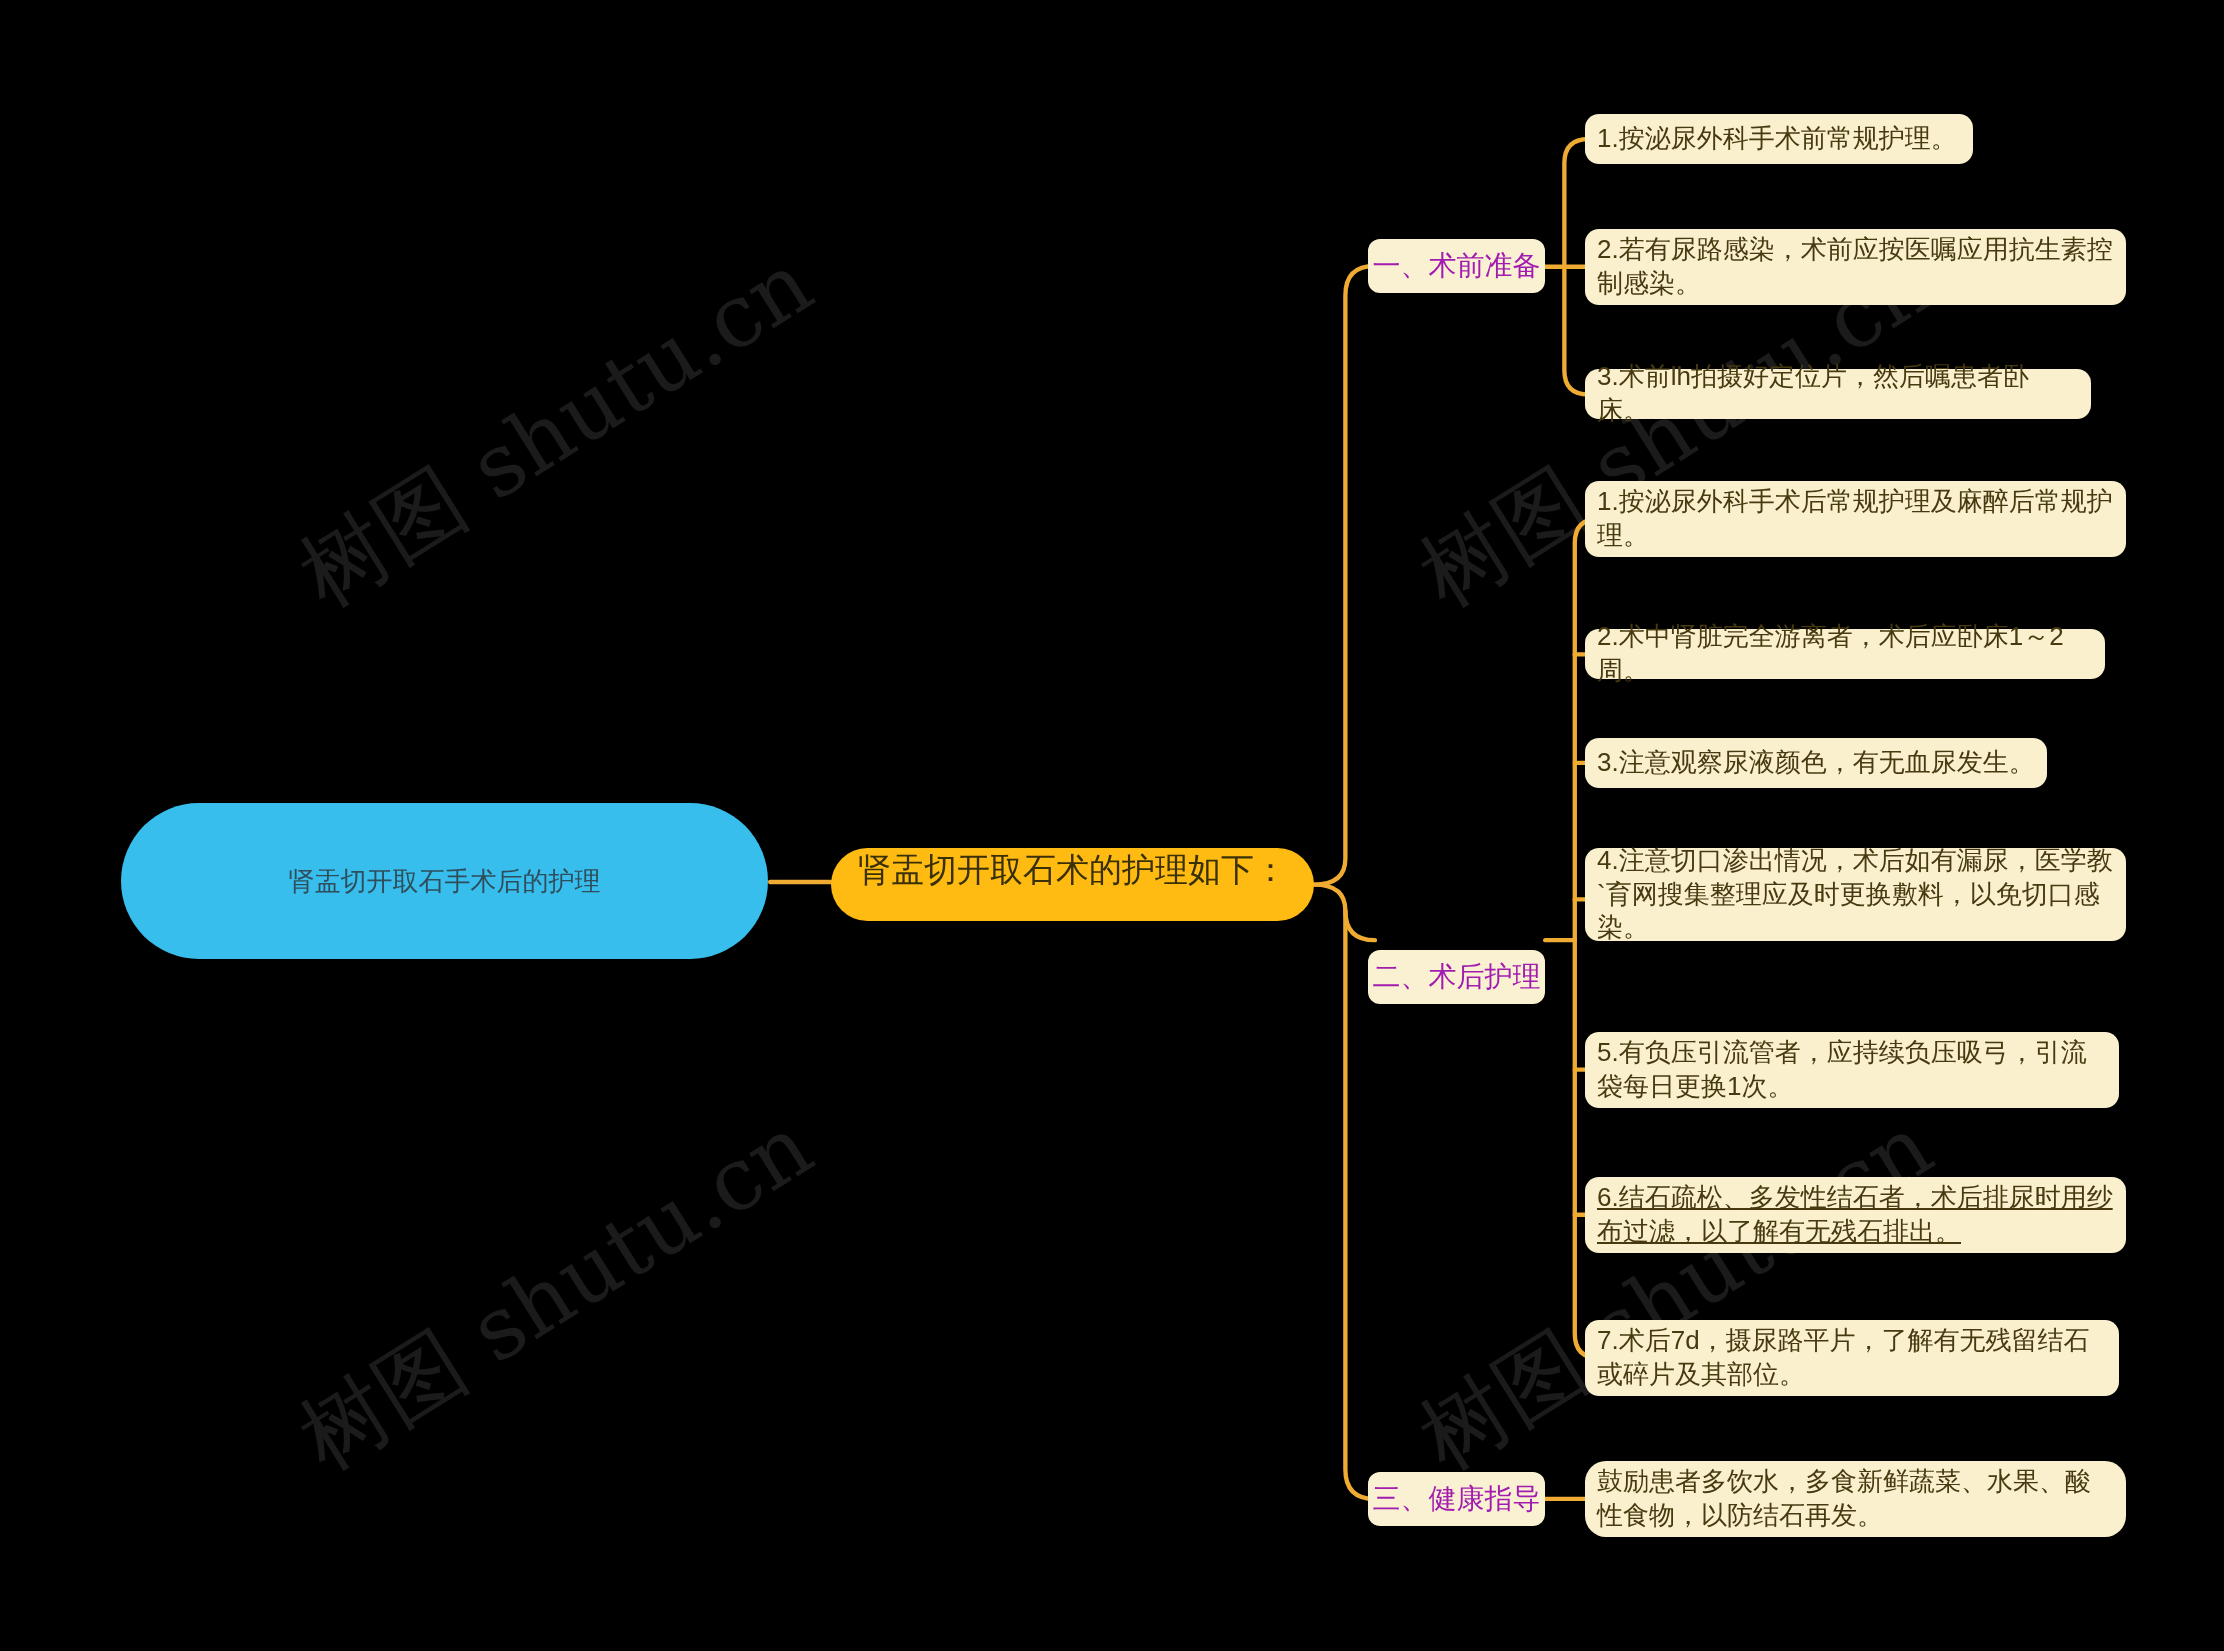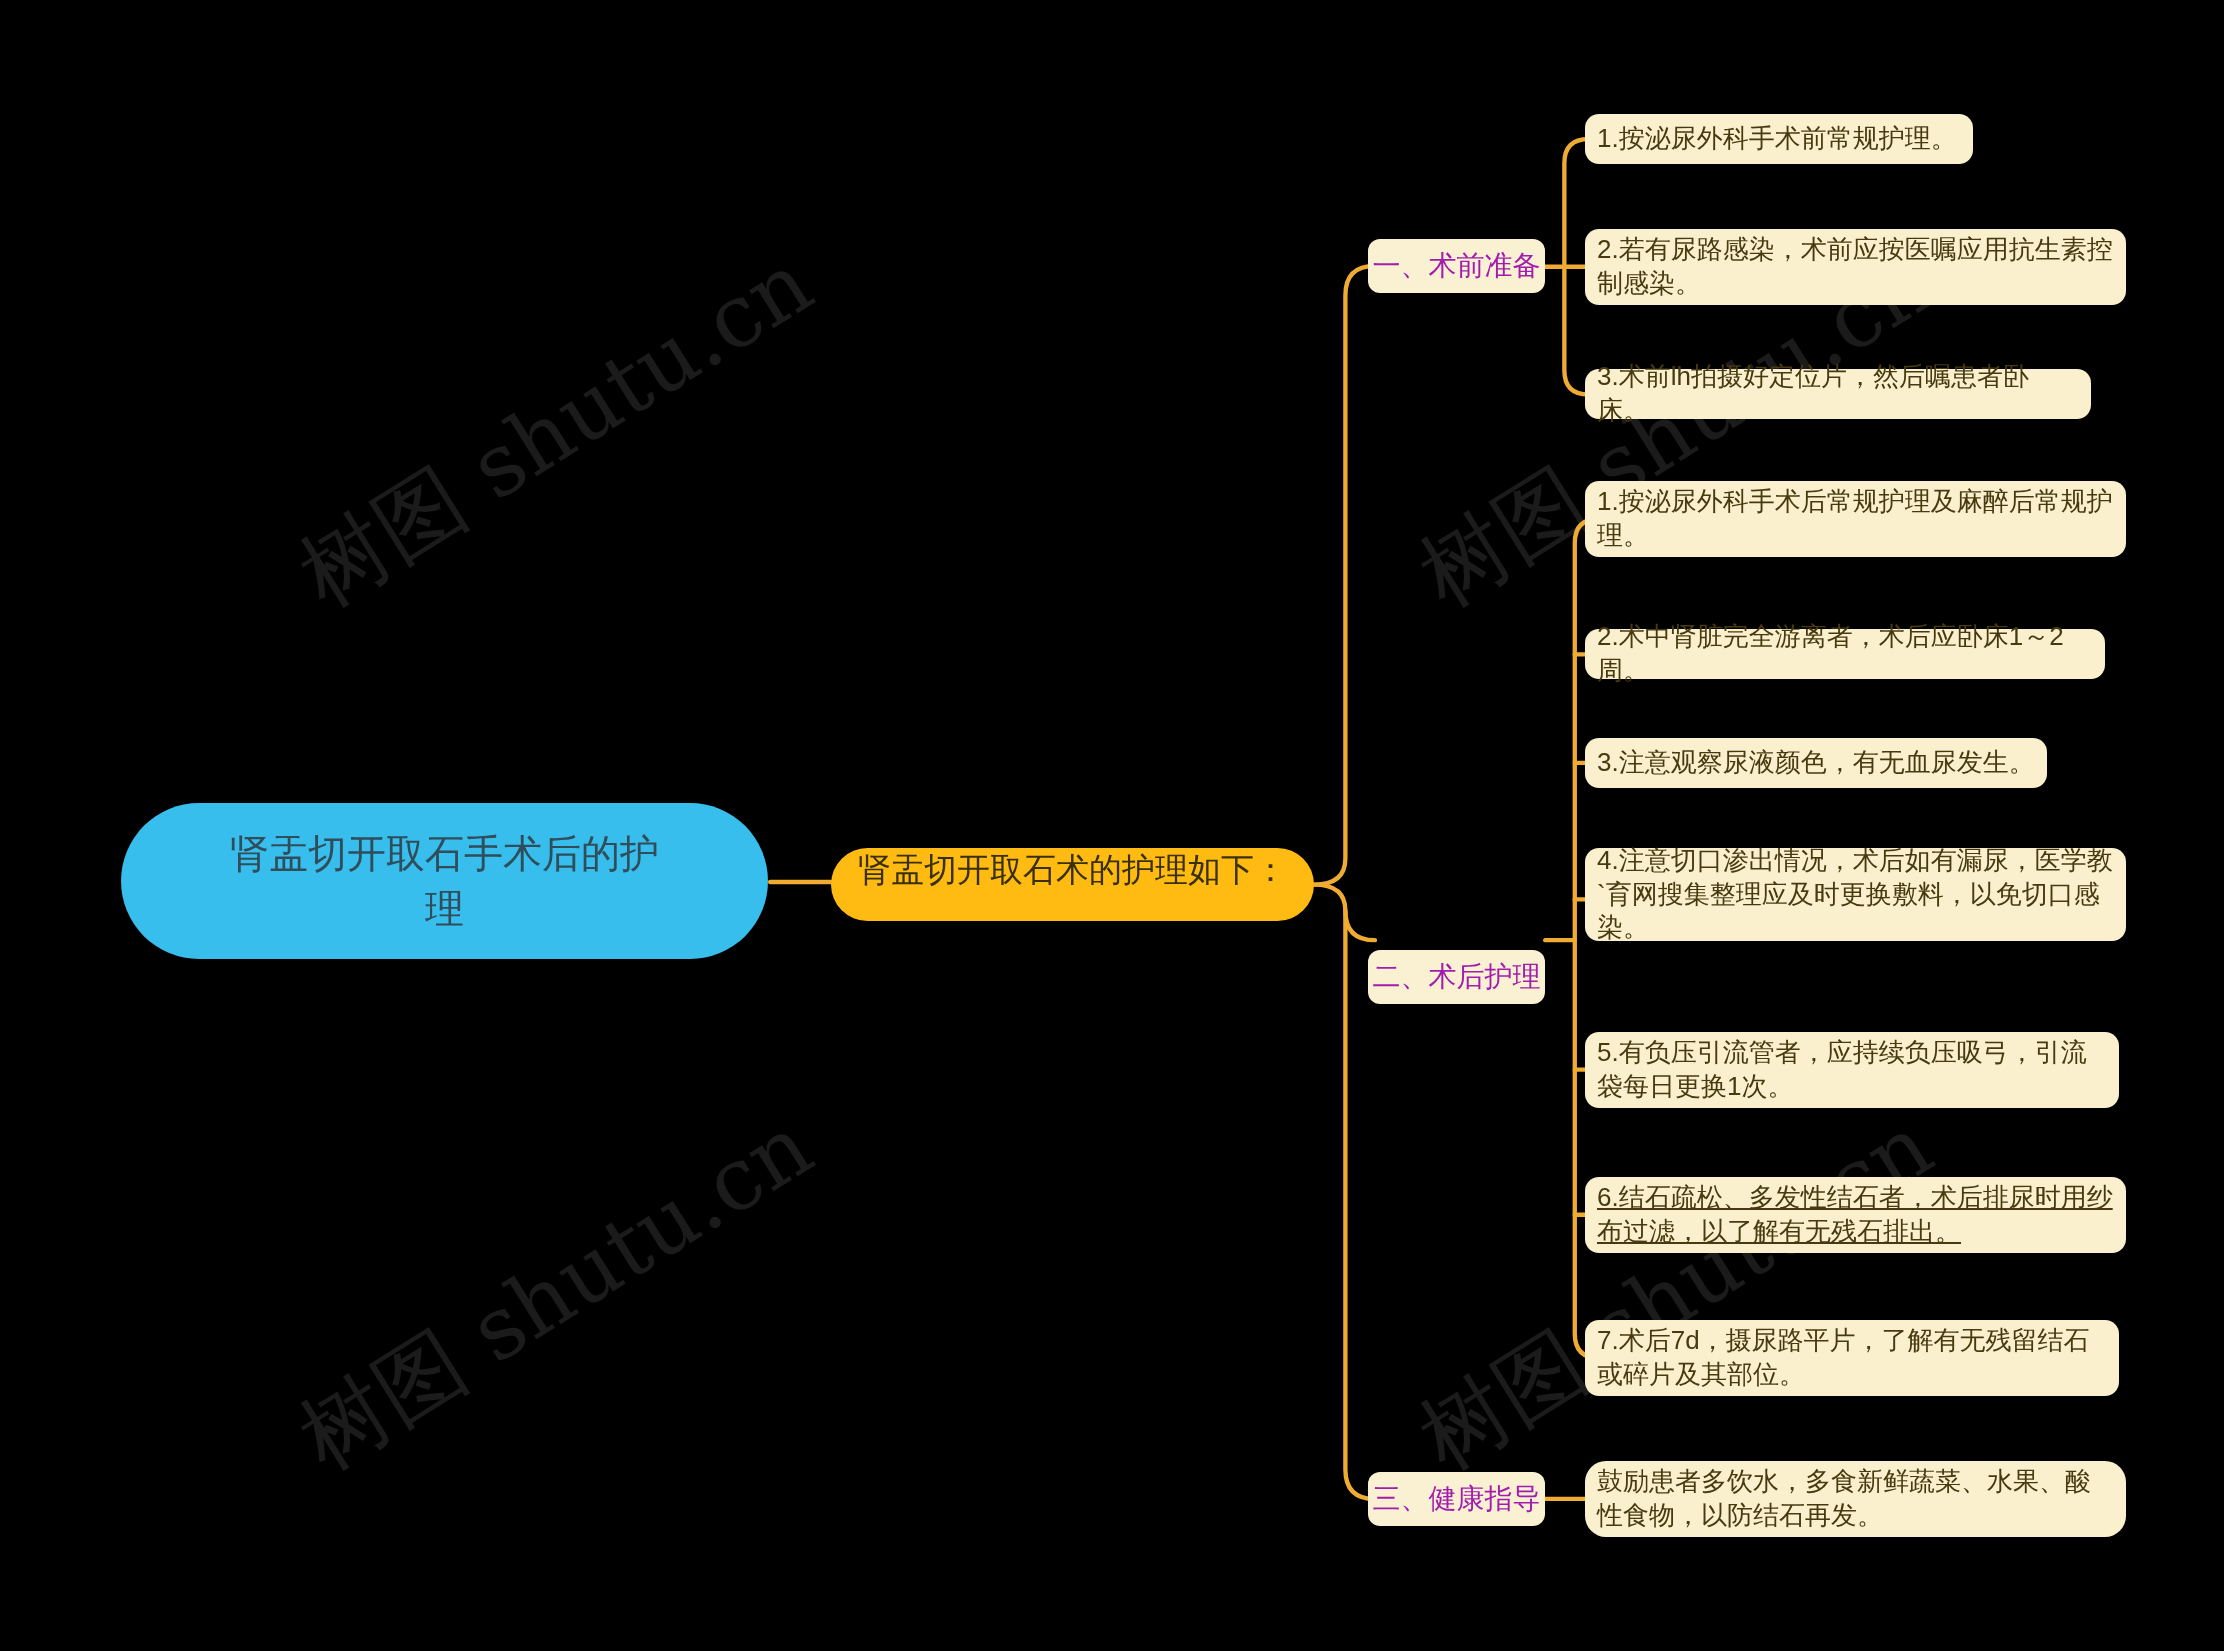--- a/index.html
+++ b/index.html
@@ -23,7 +23,7 @@
     background:#38BEEC;border-radius:80px;display:flex;align-items:center;justify-content:center;
   }
   .root-node .txt{
-    max-width:452px;text-align:center;color:#2F4D5A;font-size:39px;line-height:1.42;
+    max-width:452px;text-align:center;color:#2F4D5A;font-size:26px;line-height:1.42;
   }
   
   .center-node{

